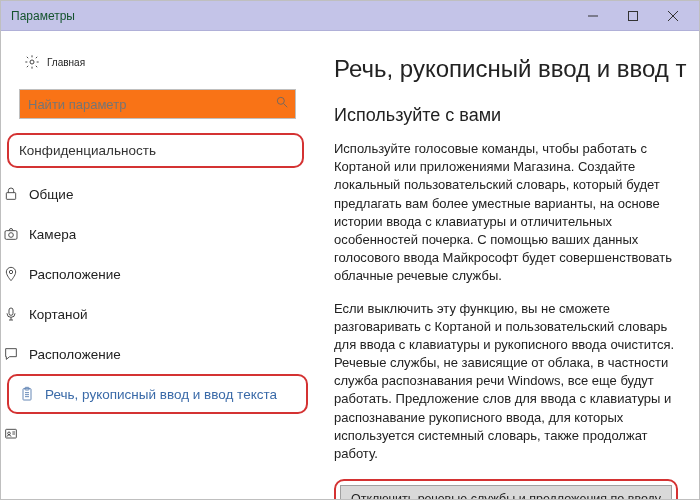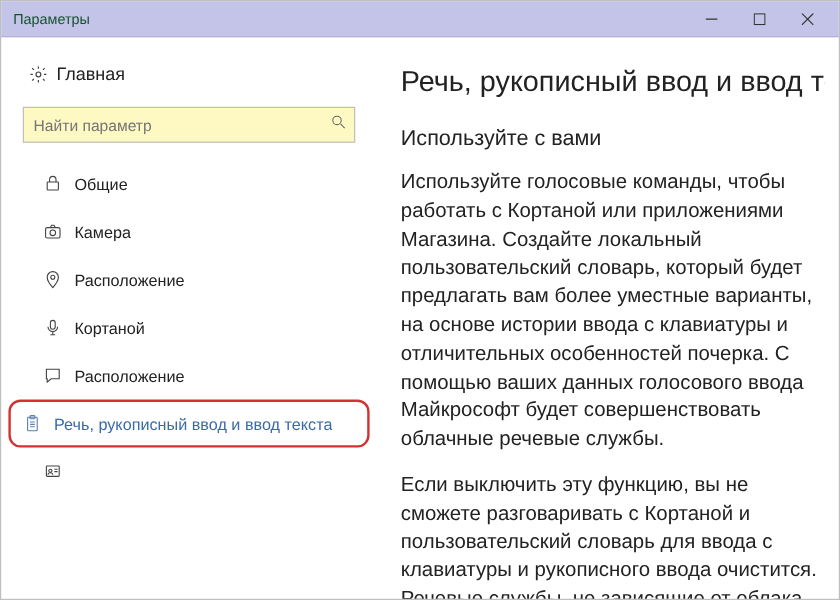--- a/index.html
+++ b/index.html
@@ -12,7 +12,7 @@
   .tb-btn svg { width: 10px; height: 10px; }
   .body { flex: 1; display: flex; overflow: hidden; }
   .sidebar { width: 313px; height: 100%; padding: 12px 0 0 0; display: flex; flex-direction: column; overflow: hidden; }
-  .side-row { display: flex; align-items: center; height: 38px; padding: 0 18px; font-size: 15px; cursor: pointer; }
+  .side-row { display: flex; align-items: center; height: 38px; padding: 0 18px; font-size: 10px; cursor: pointer; }
   .side-row .icon { width: 26px; display: flex; align-items: center; justify-content: center; }
   .side-row .label { margin-left: 2px; }
   .search-wrap { margin: 8px 18px 14px 18px; position: relative; height: 30px; border: 1px solid #bfbfbf; background: #fef9c3; }

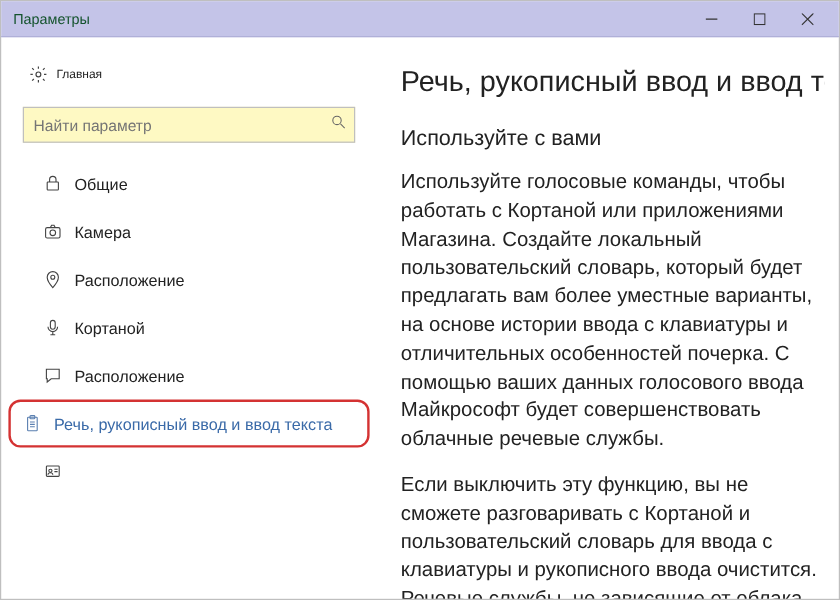--- a/index.html
+++ b/index.html
@@ -15,7 +15,7 @@
   .side-row { display: flex; align-items: center; height: 38px; padding: 0 18px; font-size: 10px; cursor: pointer; }
   .side-row .icon { width: 26px; display: flex; align-items: center; justify-content: center; }
   .side-row .label { margin-left: 2px; }
-  .search-wrap { margin: 8px 18px 14px 18px; position: relative; height: 30px; border: 1px solid #bfbfbf; background: #fef9c3; }
+  .search-wrap { margin: 8px 18px 14px 18px; position: relative; height: 30px; border: 1px solid #bfbfbf; background: #f97316; }
   .search-wrap input { border: none; outline: none; width: 100%; height: 100%; padding: 0 30px 0 8px; font-size: 13px; color: #444; background: transparent; }
   .search-wrap .sicon { position: absolute; right: 6px; top: 50%; transform: translateY(-50%); color: #666; }
   .category { font-size: 13.5px; color: #333; padding: 8px 18px; margin-top: 2px; }

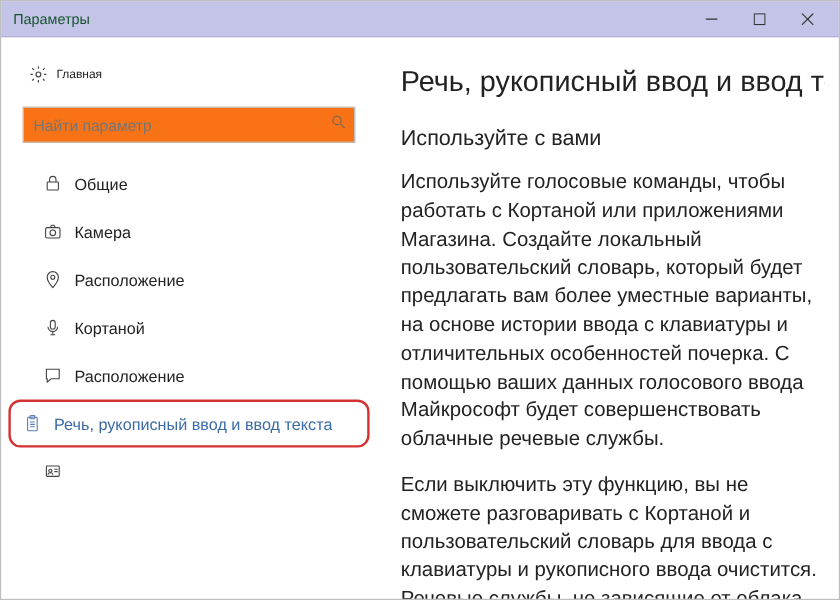--- a/index.html
+++ b/index.html
@@ -87,6 +87,9 @@
         </span>
       </div>
 
+      <div class="hl hl-cat">
+        <div class="category" style="padding:0;">Конфиденциальность</div>
+      </div>
 
       <div class="nav-list">
 

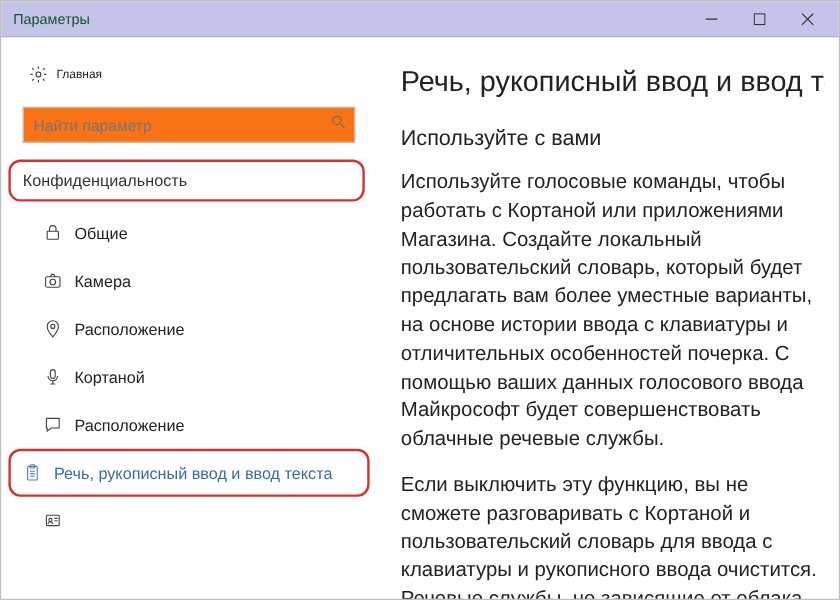--- a/index.html
+++ b/index.html
@@ -27,7 +27,7 @@
   .content { flex: 1; padding: 24px 12px 12px 20px; overflow: hidden; }
   .content h1 { font-size: 24px; font-weight: 400; margin-bottom: 22px; white-space: nowrap; overflow: hidden; }
   .content h2 { font-size: 18px; font-weight: 400; margin-bottom: 14px; }
-  .content p { font-size: 17px; line-height: 1.4; margin-bottom: 14px; color: #222; }
+  .content p { font-size: 13px; line-height: 1.4; margin-bottom: 14px; color: #222; }
   .action-btn { display: inline-block; border: 1px solid #a0a0a0; background: #d9d9d9; padding: 6px 10px; font-size: 12.5px; color: #222; cursor: pointer; }
   
   .hl { border: 2px solid #d43232; border-radius: 10px; }

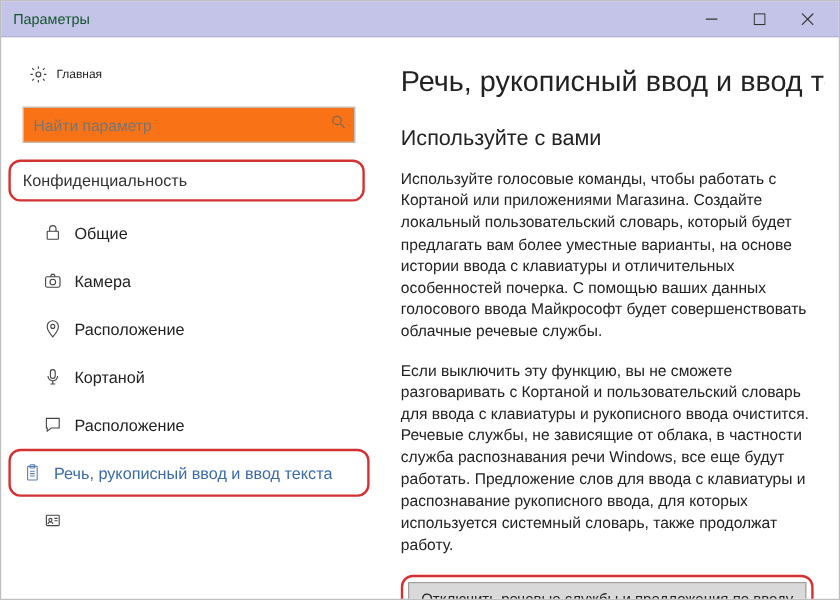--- a/index.html
+++ b/index.html
@@ -20,7 +20,7 @@
   .search-wrap .sicon { position: absolute; right: 6px; top: 50%; transform: translateY(-50%); color: #666; }
   .category { font-size: 13.5px; color: #333; padding: 8px 18px; margin-top: 2px; }
   .nav-list { display: flex; flex-direction: column; }
-  .nav-item { display: flex; align-items: center; height: 40px; padding: 0 35px; font-size: 13.5px; cursor: pointer; color: #222; }
+  .nav-item { display: flex; align-items: center; height: 40px; padding: 0 2px; font-size: 13.5px; cursor: pointer; color: #222; }
   .nav-item .icon { width: 26px; display: flex; align-items: center; justify-content: flex-start; }
   .nav-item .icon svg { stroke: #444; fill: none; stroke-width: 1.4; }
   .nav-item .label { white-space: nowrap; overflow: hidden; text-overflow: ellipsis; }

